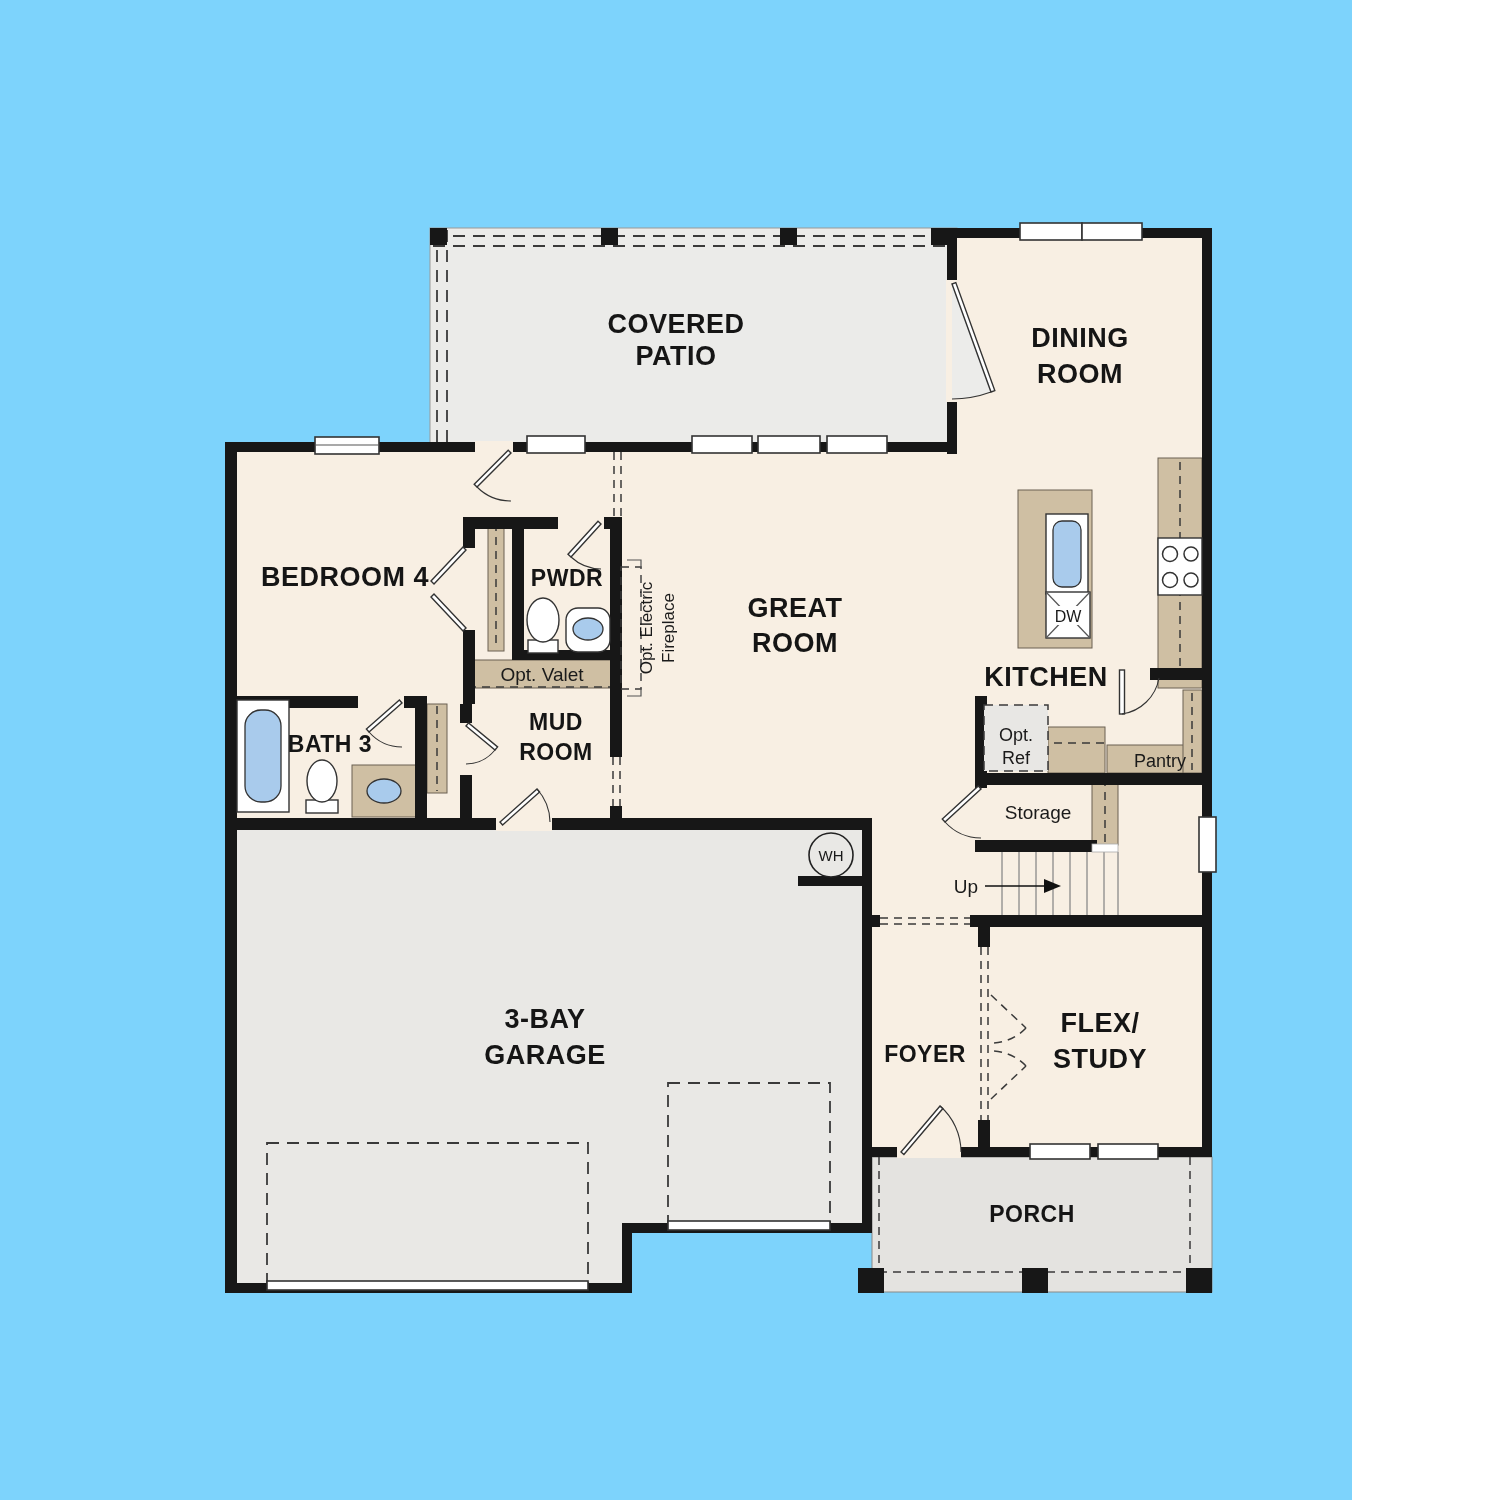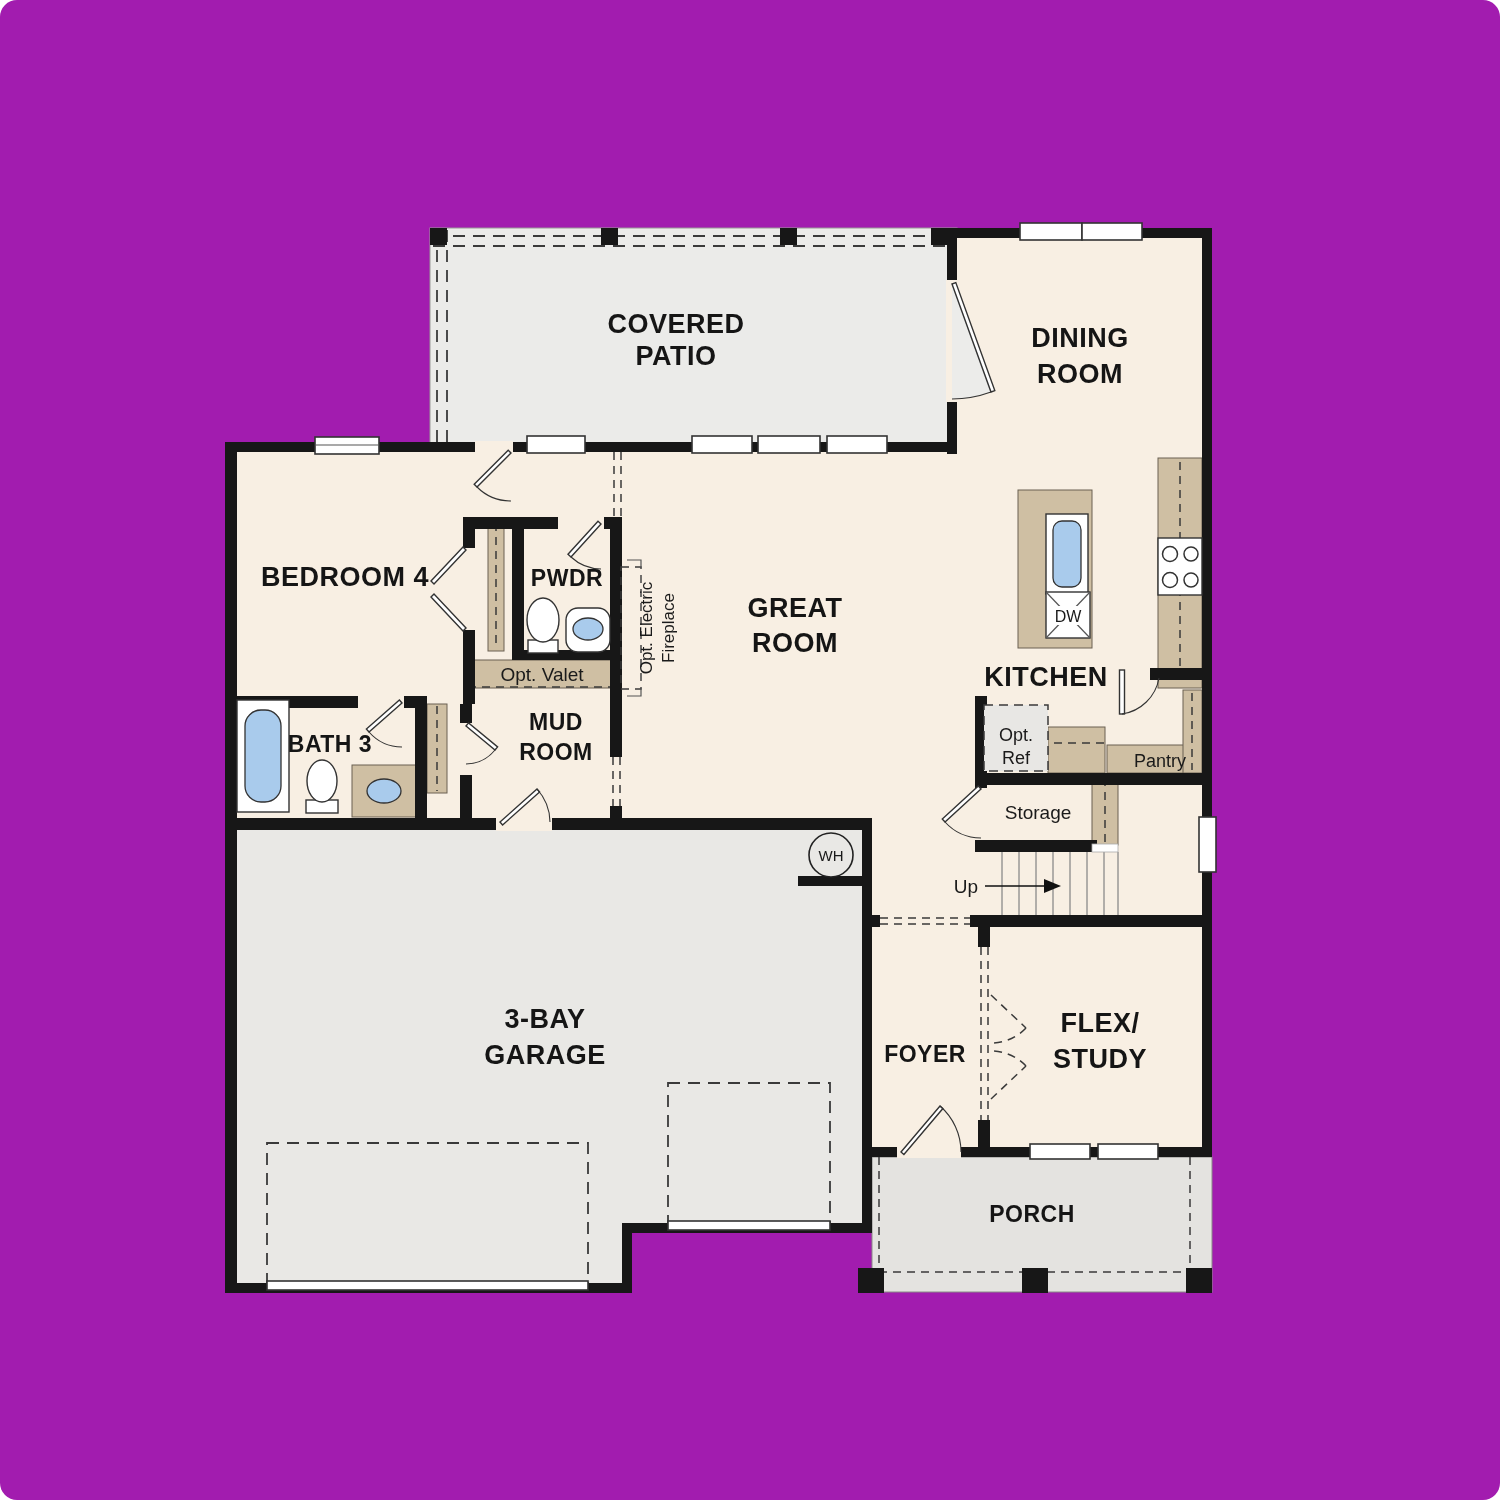--- a/index.html
+++ b/index.html
@@ -3,8 +3,8 @@
 <meta charset="utf-8">
 <style>
   html,body{margin:0;padding:0;background:#ffffff;}
-  .page{width:1500px;height:1500px;background:#a21caf;position:relative;
-        font-family:"Liberation Sans", sans-serif;border-radius:17px;}
+  .page{width:1352px;height:1500px;background:#7dd3fc;position:relative;
+        font-family:"Liberation Sans", sans-serif;}
   svg{display:block;}
   .wall{fill:#171717;stroke:none;}
   .floor-patio{fill:#ebebe9;stroke:#9a9a98;stroke-width:1;}

